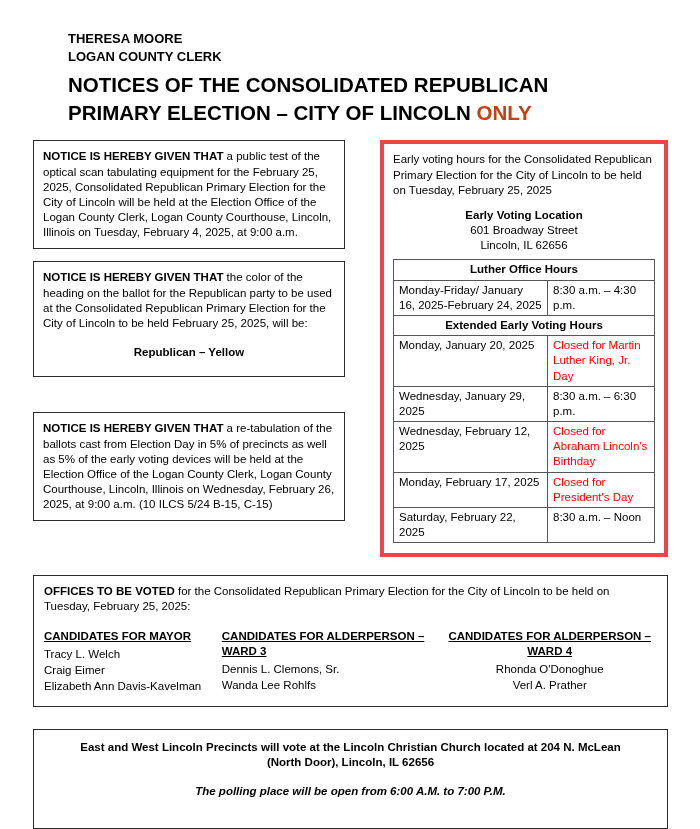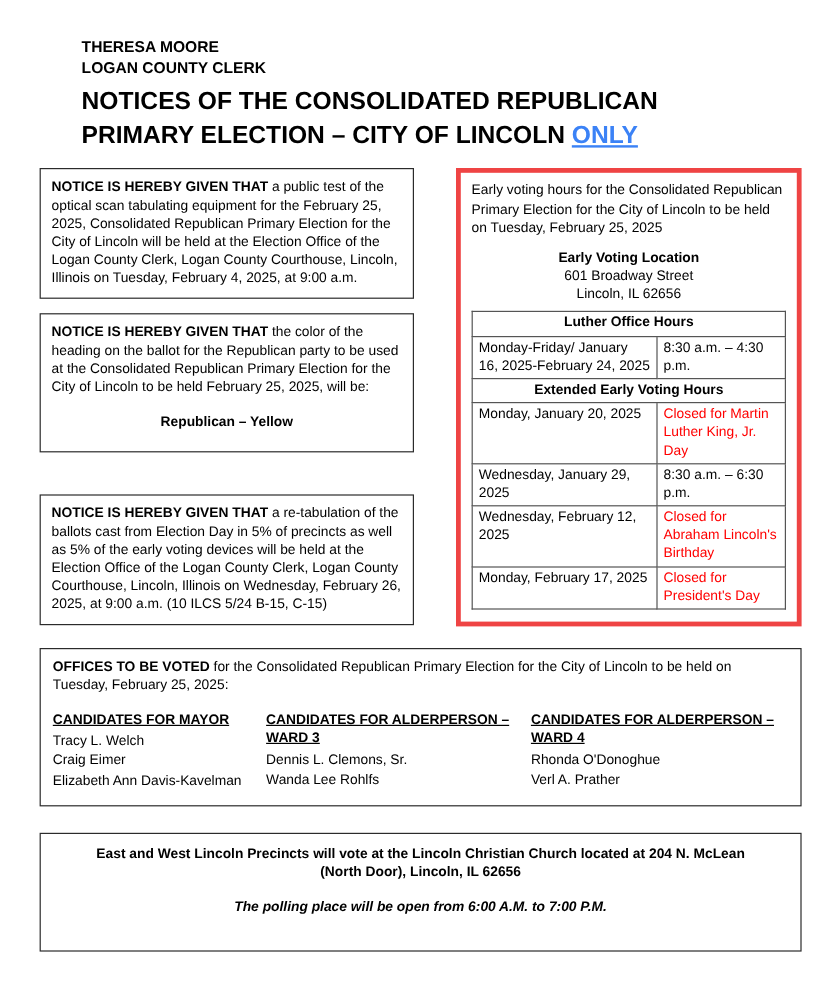--- a/index.html
+++ b/index.html
@@ -32,7 +32,7 @@
     line-height: 1.35;
     max-width: 560px;
   }
-  .doc-title .highlight { color: #3b82f6; text-decoration: underline; }
+  .doc-title .highlight { color: #c2410c; }
 
   
   .columns { display: flex; gap: 35px; }

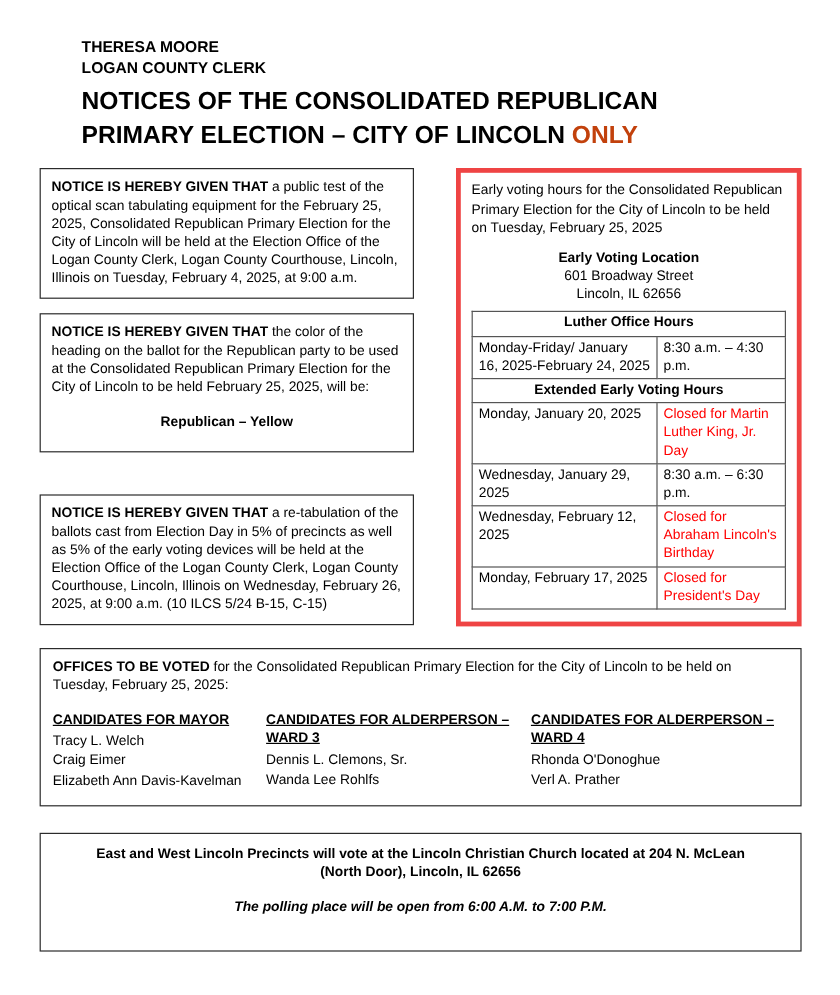--- a/index.html
+++ b/index.html
@@ -180,6 +180,10 @@
               <td class="date-cell">Monday, February 17, 2025</td>
               <td class="hours-cell closed">Closed for President's Day</td>
             </tr>
+            <tr>
+              <td class="date-cell">Saturday, February 22, 2025</td>
+              <td class="hours-cell">8:30 a.m. – Noon</td>
+            </tr>
           </tbody>
         </table>
       </div>

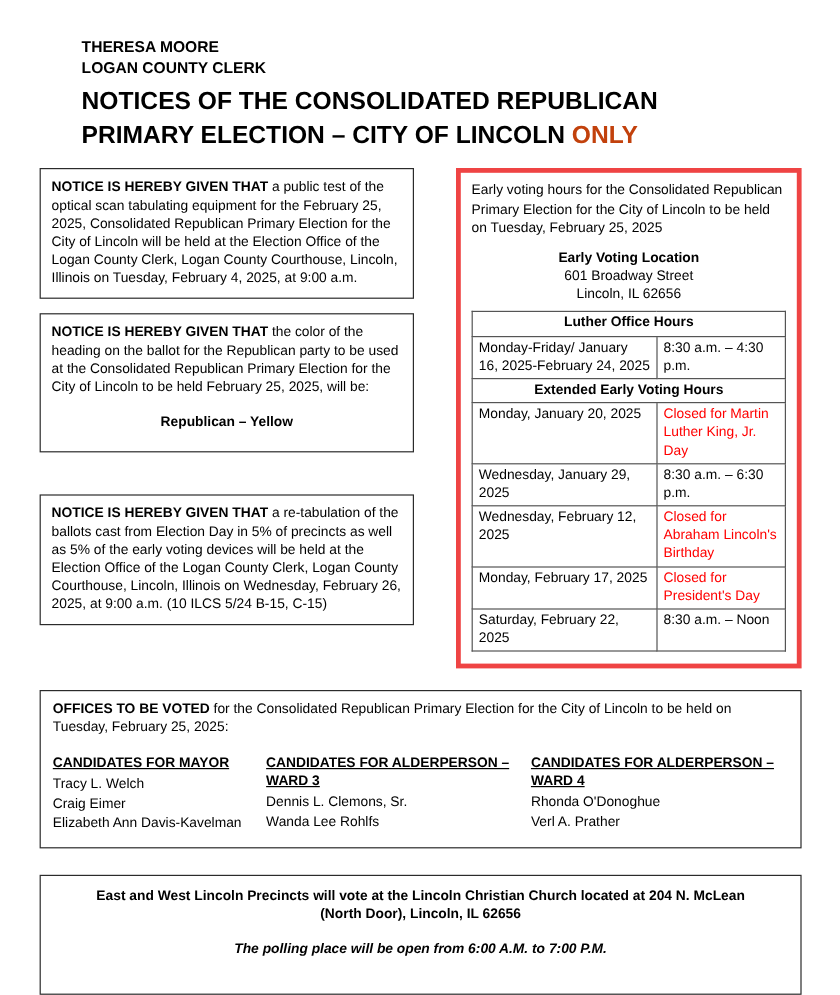--- a/index.html
+++ b/index.html
@@ -91,7 +91,7 @@
   .candidate-columns { display: flex; }
   .candidate-col-1 { flex: 0 0 29%; }
   .candidate-col-2 { flex: 0 0 36%; }
-  .candidate-col-3 { flex: 0 0 35%; }
+  .candidate-col-3 { flex: 0 0 35%; text-align: center; }
   .candidate-header {
     font-weight: bold;
     text-decoration: underline;

